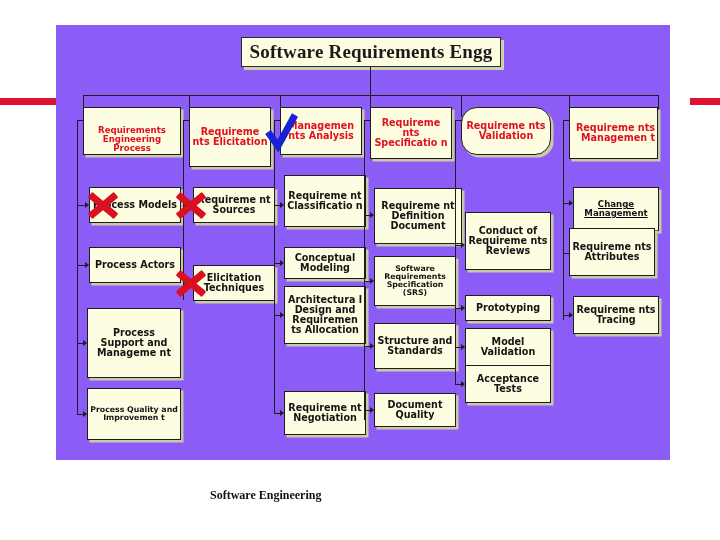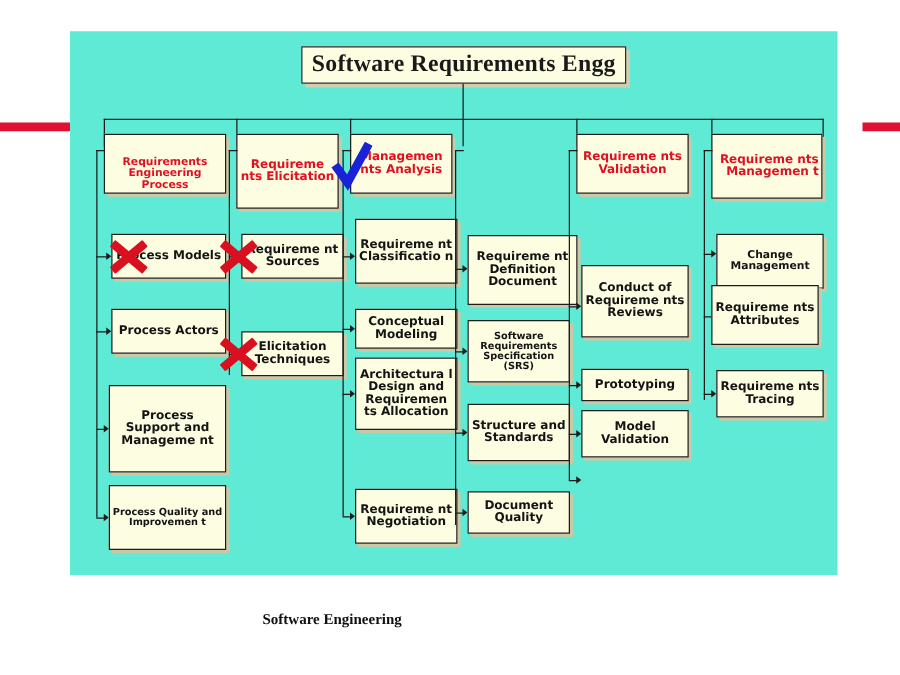--- a/index.html
+++ b/index.html
@@ -29,7 +29,7 @@
     position:absolute;
     left:56px;top:25px;
     width:614px;height:435px;
-    background:#5eead4;
+    background:#8b5cf6;
   }
 
   

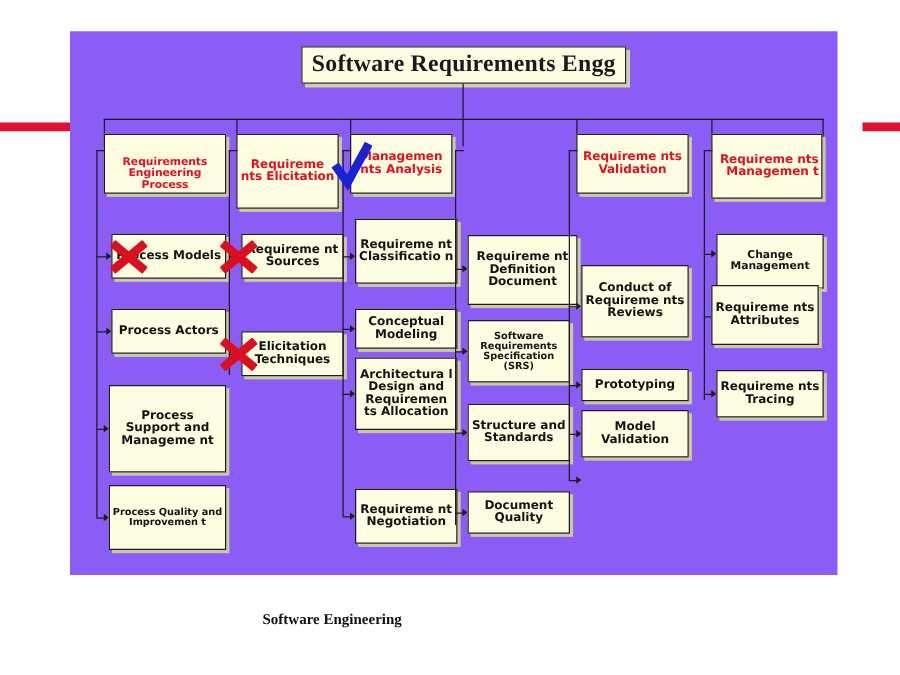--- a/index.html
+++ b/index.html
@@ -228,6 +228,9 @@
       <span class="lbl">Requireme nt Negotiation</span>
     </div>
 
+    <div class="node head fs-m" style="left:314px;top:82px;width:82px;height:52px;">
+      <span class="lbl">Requireme nts Specificatio n</span>
+    </div>
 
     <div class="ln v" style="left:308px;top:95px;height:300px;"></div>
     <div class="ln h" style="left:308px;top:95px;width:7px;"></div>

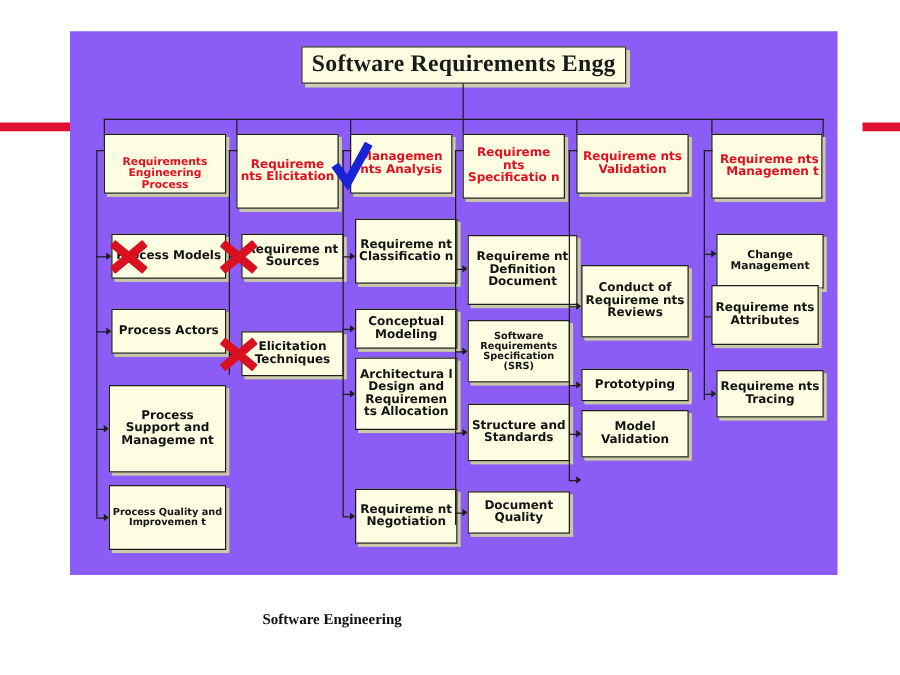--- a/index.html
+++ b/index.html
@@ -259,7 +259,7 @@
       <span class="lbl">Document Quality</span>
     </div>
 
-    <div class="node head fs-m" style="left:405px;top:82px;width:90px;height:48px;">
+    <div class="node head fs-m" style="left:405px;top:82px;width:90px;height:48px;border-radius:16px;">
       <span class="lbl">Requireme nts Validation</span>
     </div>
 

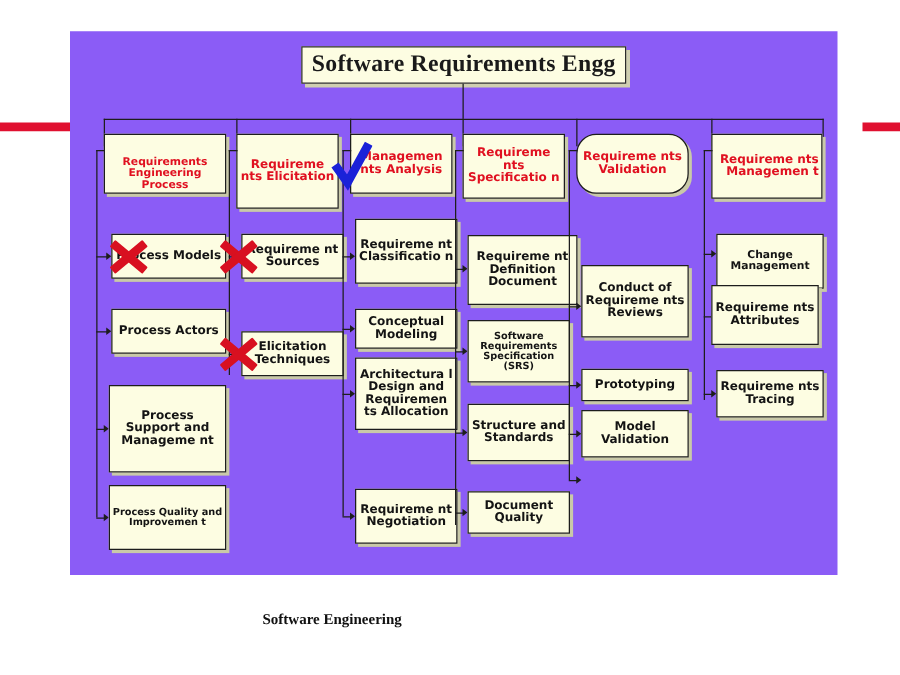--- a/index.html
+++ b/index.html
@@ -296,7 +296,7 @@
 
     <div class="ln h" style="left:507px;top:178px;width:8px;"></div>
     <div class="arrow" style="left:513px;top:175px;"></div>
-    <div class="node fs-s" style="left:517px;top:162px;width:86px;height:44px;">
+    <div class="node fs-s" style="left:517px;top:162px;width:86px;height:44px;text-decoration:underline;">
       <span class="lbl">Change Management</span>
     </div>
 

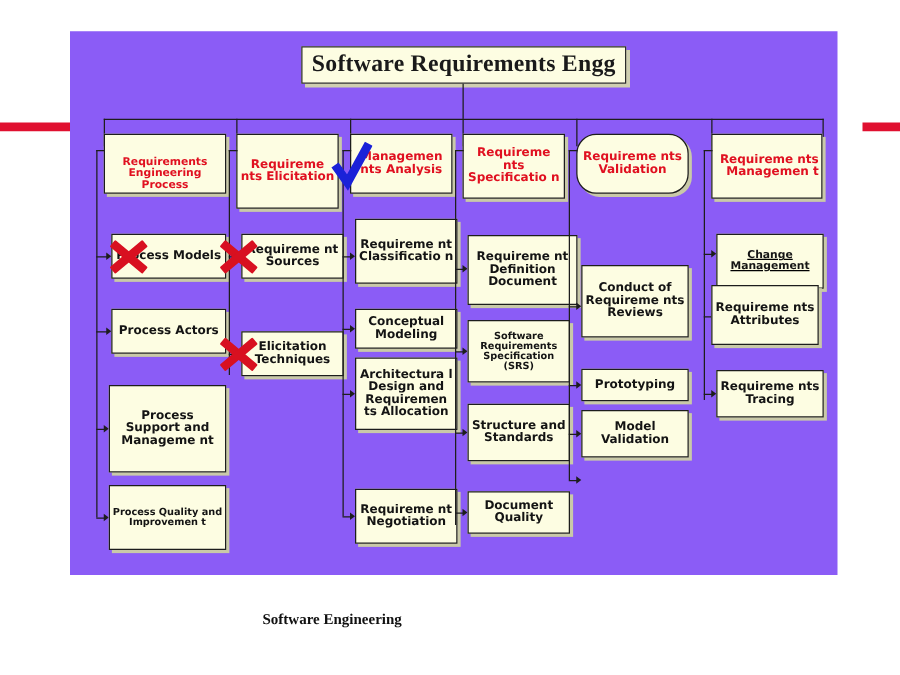--- a/index.html
+++ b/index.html
@@ -286,6 +286,9 @@
 
     <div class="ln h" style="left:399px;top:359px;width:8px;"></div>
     <div class="arrow" style="left:405px;top:356px;"></div>
+    <div class="node fs-m" style="left:409px;top:340px;width:86px;height:38px;">
+      <span class="lbl">Acceptance Tests</span>
+    </div>
 
     <div class="node head fs-m" style="left:513px;top:82px;width:89px;height:52px;text-align:right;">
       <span class="lbl">Requireme nts Managemen t</span>

